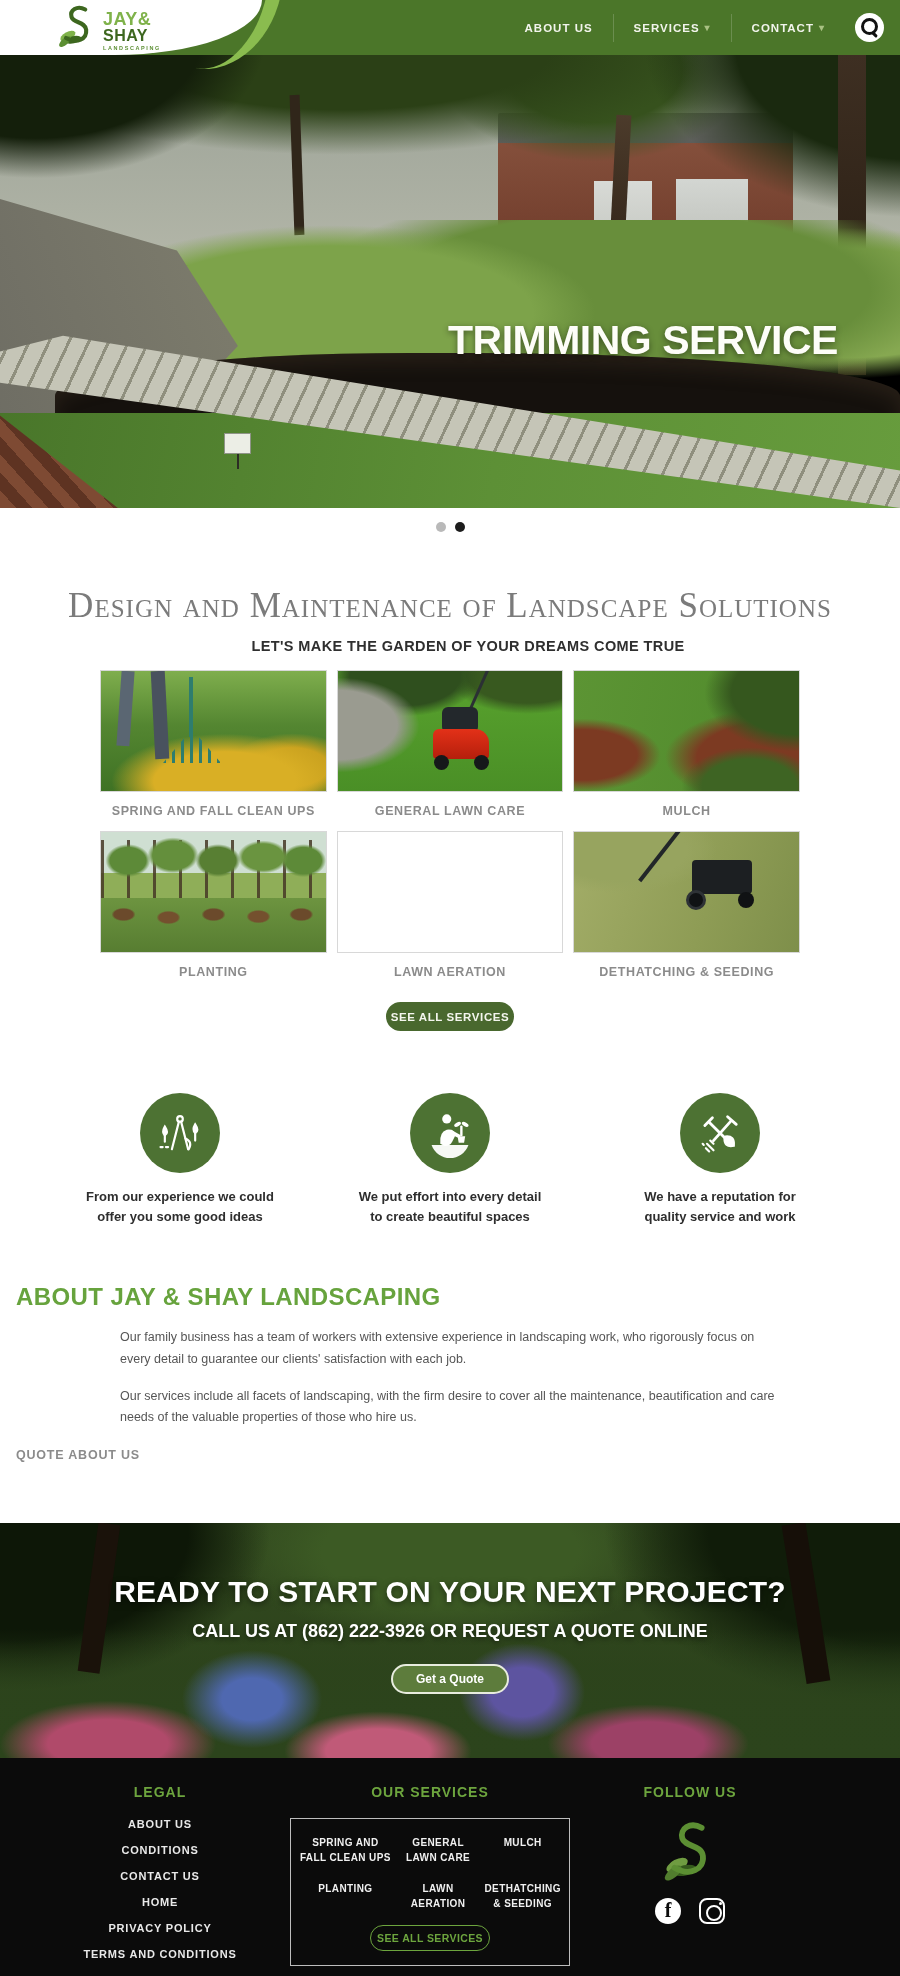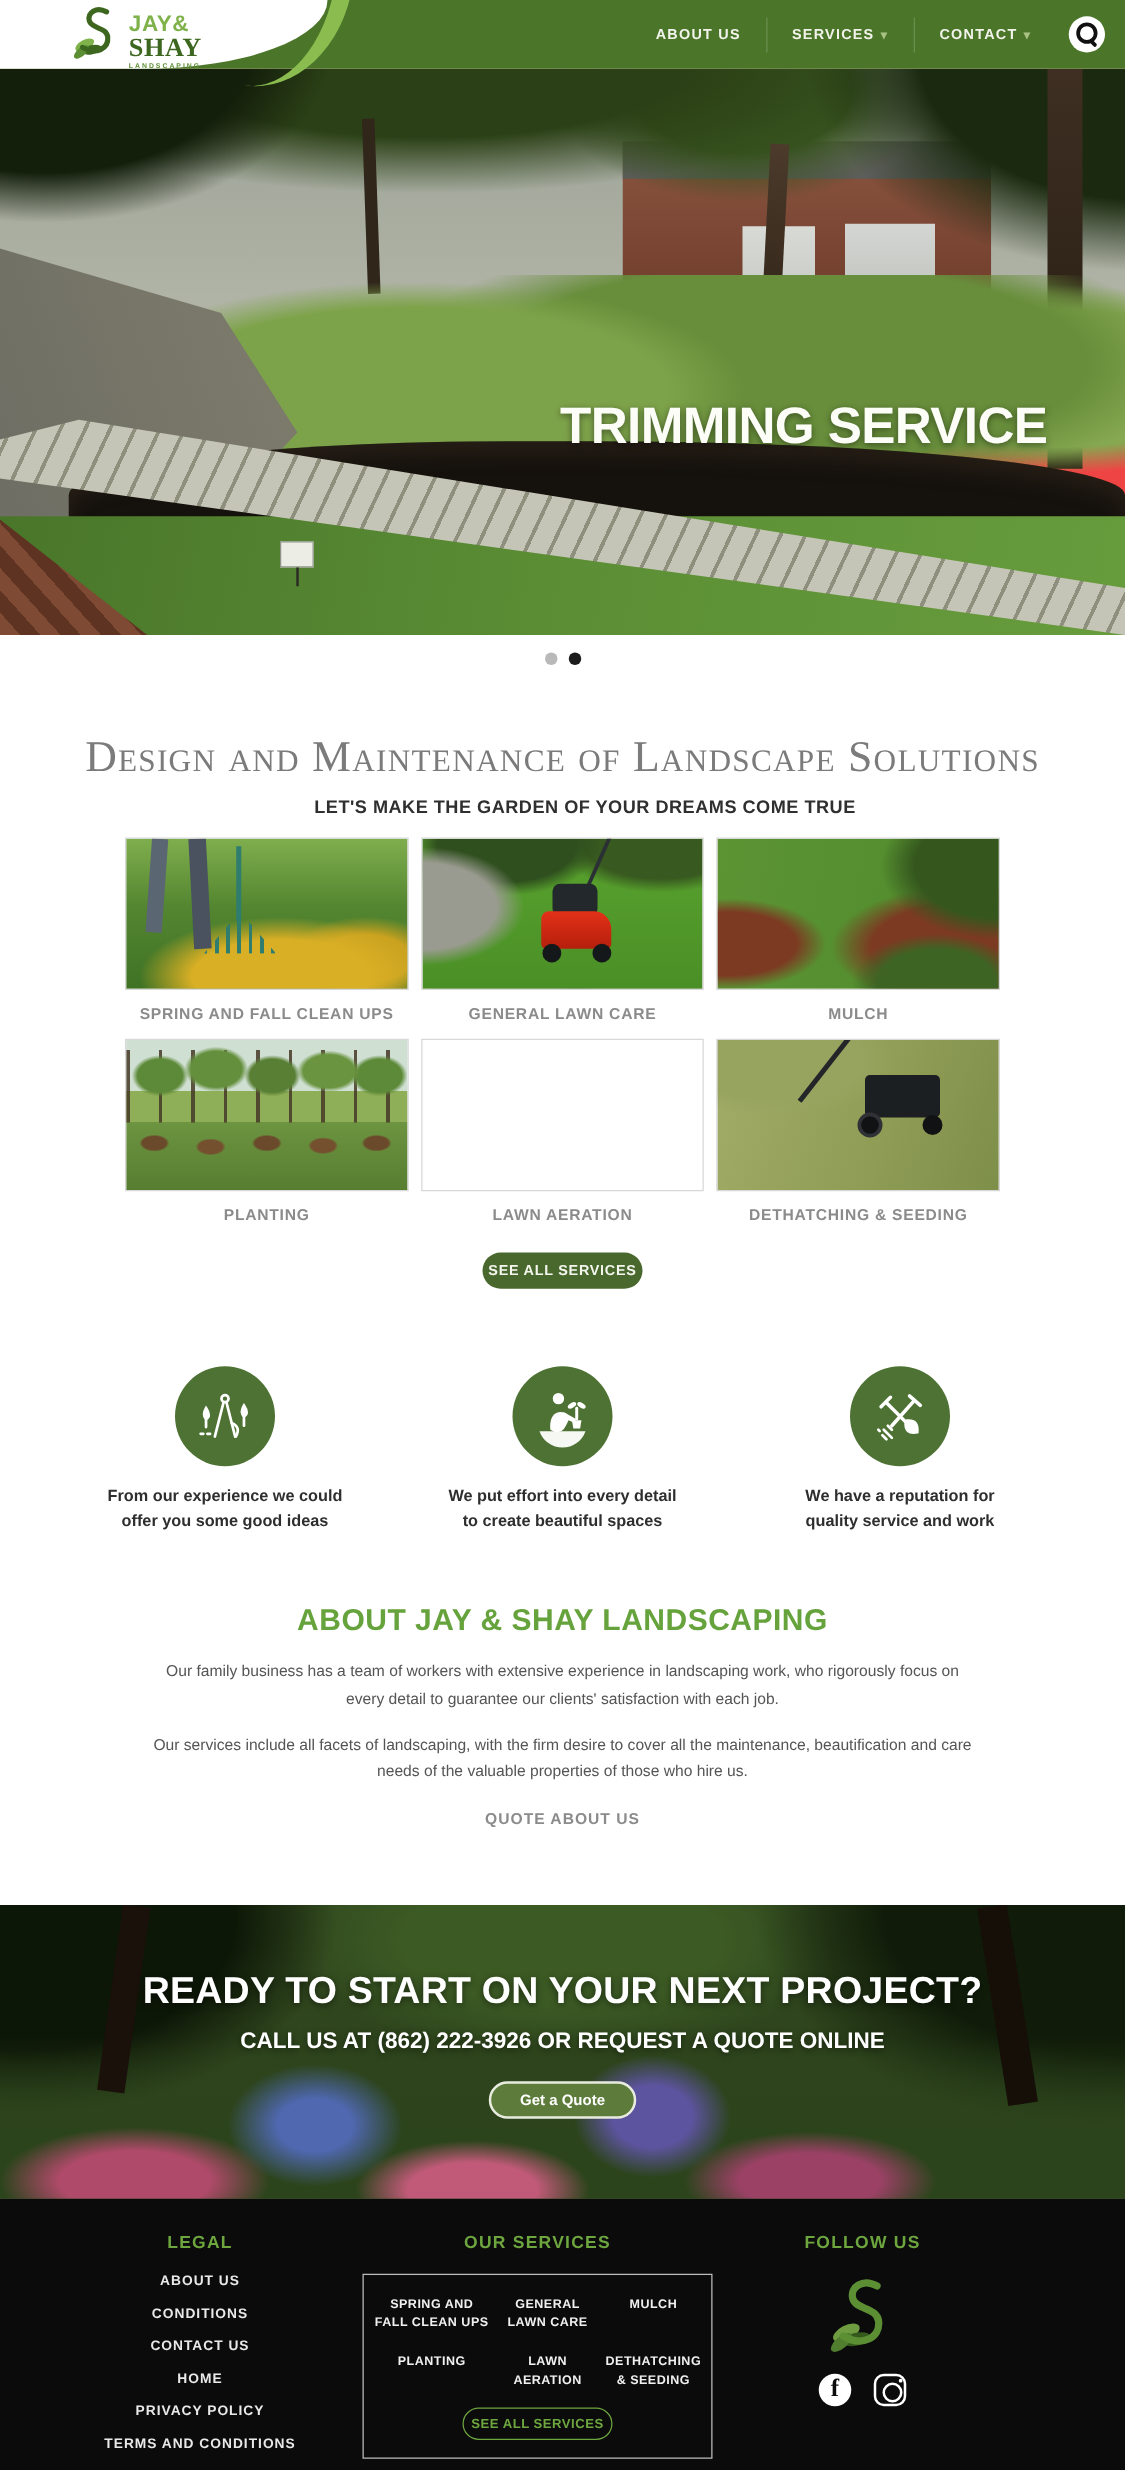--- a/index.html
+++ b/index.html
@@ -17,7 +17,7 @@
   .logo-mark { width:44px; height:46px; }
   .logo-text { line-height:1; padding-top:7px; }
   .logo-line1 { font-size:18px; font-weight:bold; color:#7fb24a; letter-spacing:.5px; }
-  .logo-line2 { font-size:21px; font-weight:bold; color:#3d671f; letter-spacing:.5px;font-family:Liberation Serif, serif; }
+  .logo-line2 { font-size:16px; font-weight:bold; color:#3d671f; letter-spacing:.5px; }
   .logo-line3 { font-size:5.5px; font-weight:bold; color:#5c8f33; letter-spacing:1.6px; margin-top:2px; }
   .nav { position:absolute; right:55px; top:0; height:55px; display:flex; align-items:center; }
   .nav-item { color:#f2f4ec; font-size:11.5px; font-weight:bold; letter-spacing:1px; padding:8px 20px;

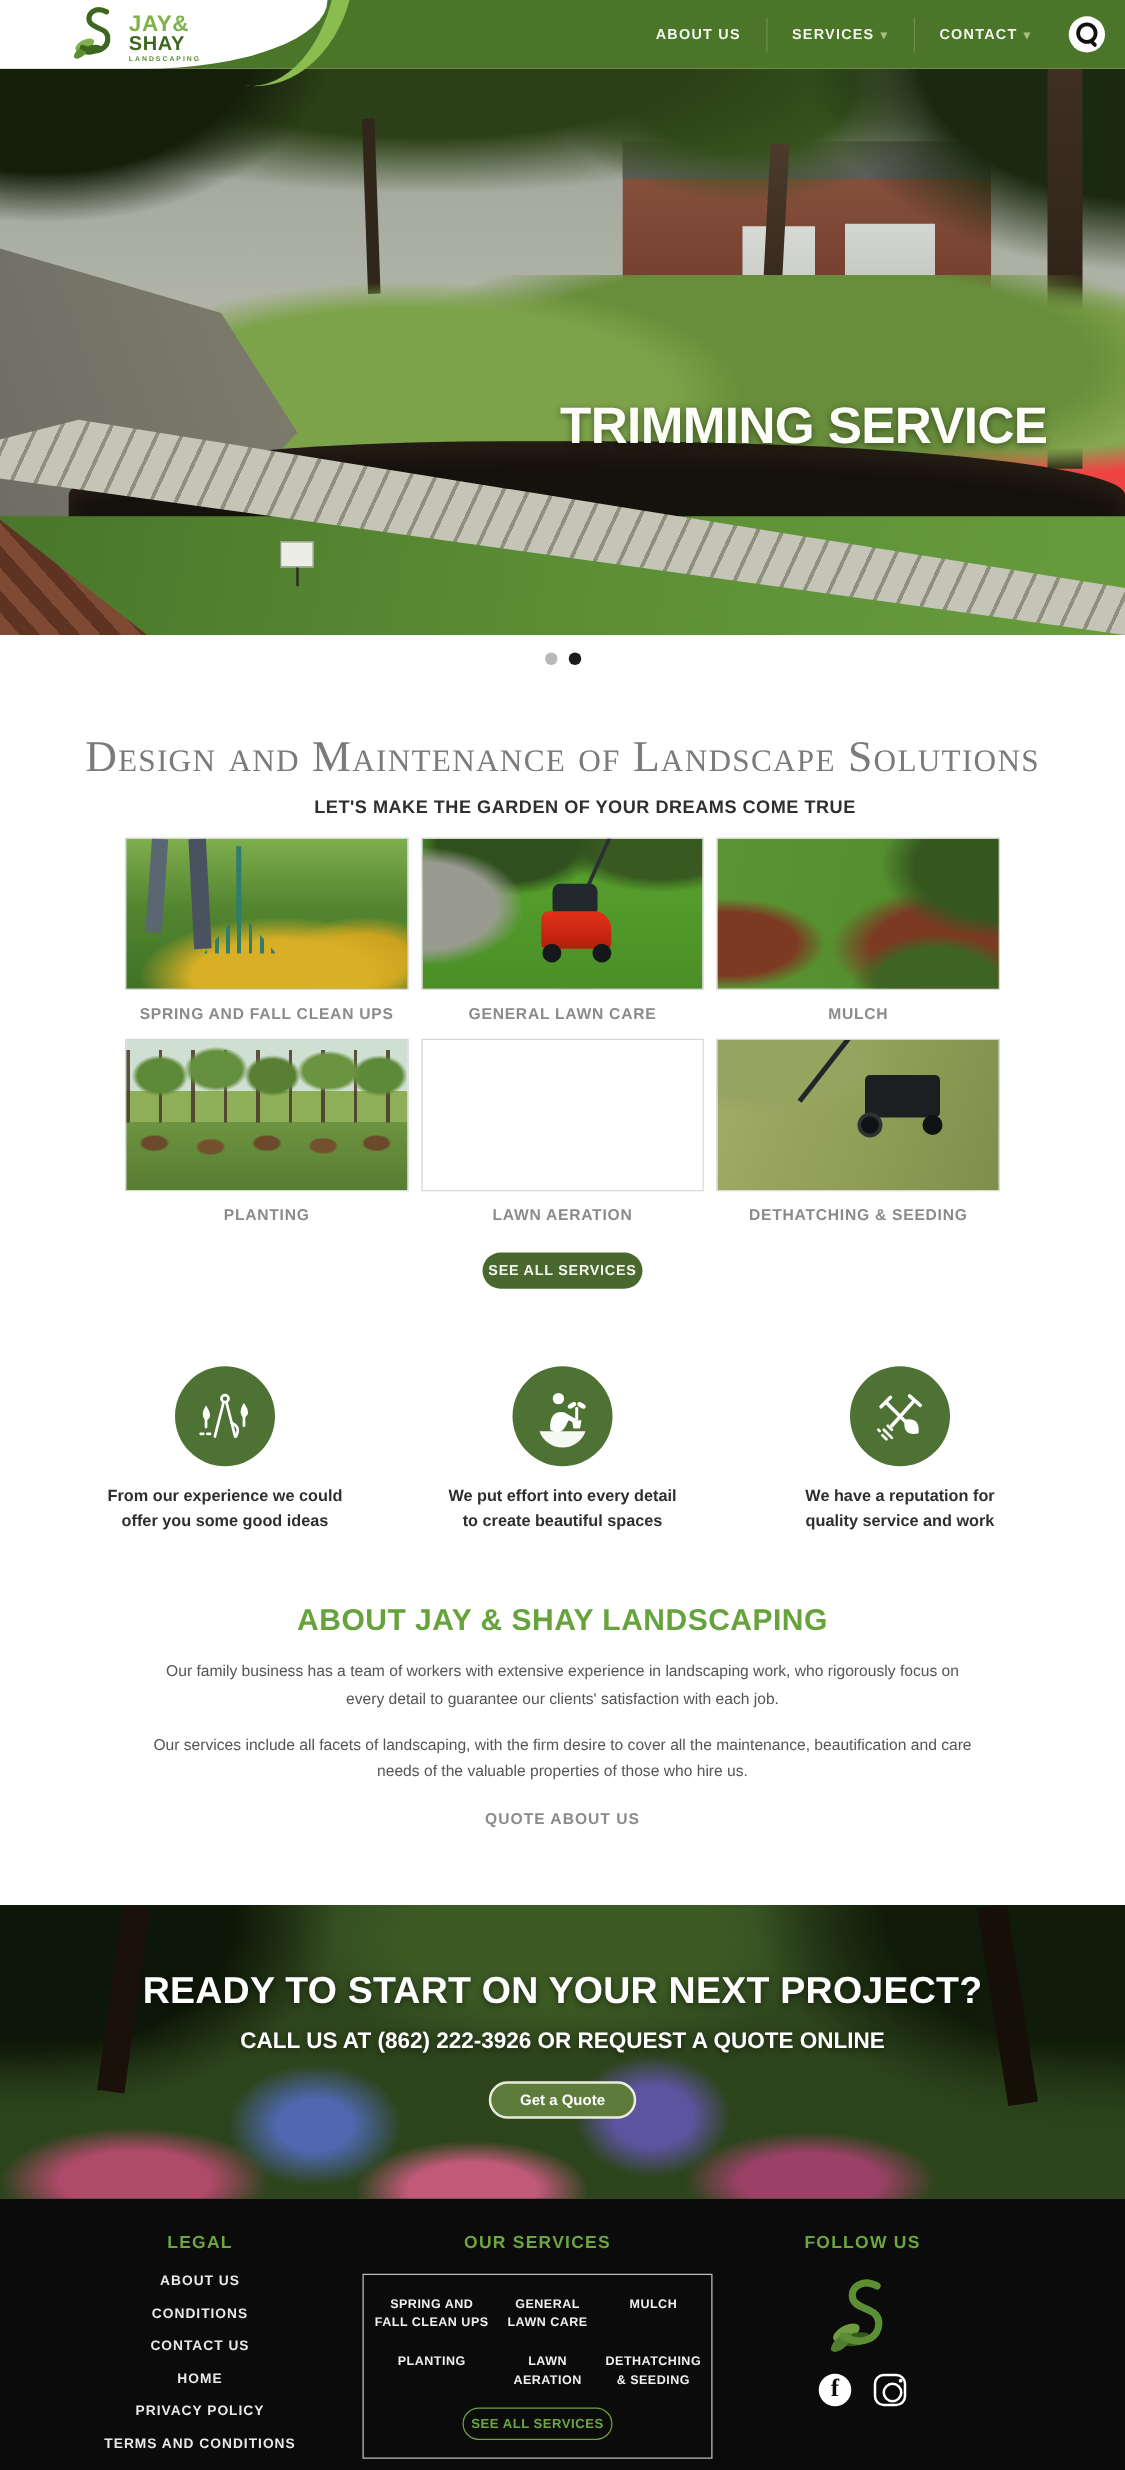--- a/index.html
+++ b/index.html
@@ -32,7 +32,7 @@
                 background:#111; border-radius:2px; transform:rotate(-45deg); }
 
   
-  .hero { position:relative; height:453px; overflow:hidden; background:#ef4444; }
+  .hero { position:relative; height:453px; overflow:hidden; background:#000000; }
   .hero > div { position:absolute; }
   .hv-sky { left:0; top:0; right:0; height:210px; background:linear-gradient(#9aa196,#b3b6a8); }
   .hv-house { left:498px; top:58px; width:295px; height:132px; border-radius:2px;

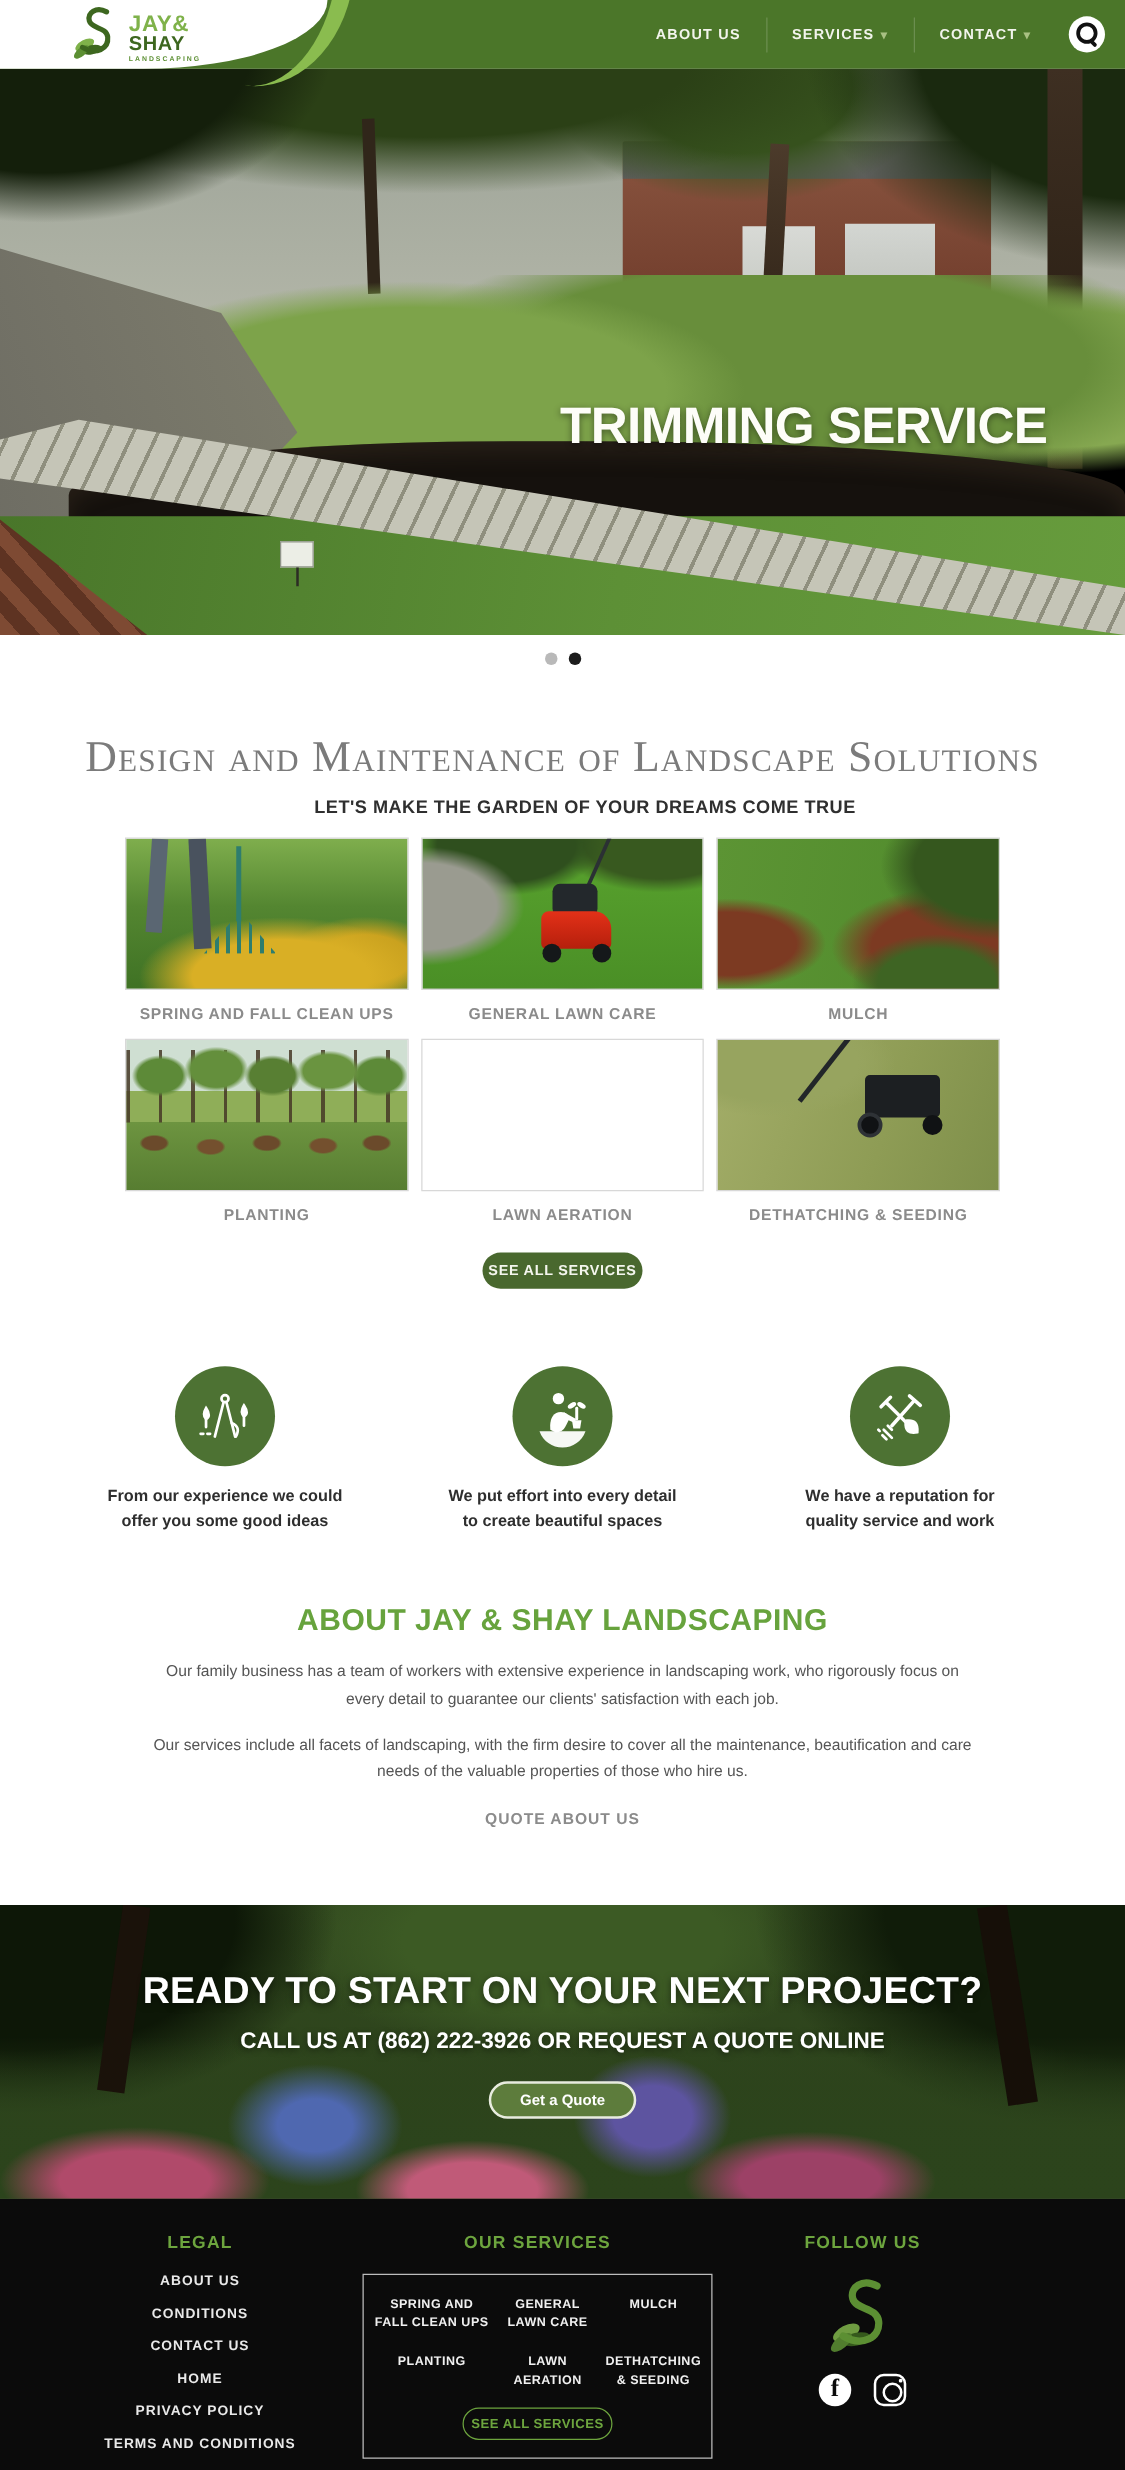--- a/index.html
+++ b/index.html
@@ -156,7 +156,7 @@
   .f-text { font-size:13px; font-weight:bold; color:#2e2e2e; line-height:1.55; }
 
   
-  .about { background:#fff; text-align:center; padding:34px 0 60px; }
+  .about { background:#fff; text-align:left; padding:34px 16px 60px; }
   .about-heading { color:#67a33d; font-size:24px; font-weight:bold; letter-spacing:.4px; }
   .about p { width:660px; margin:16px auto 0; font-size:12.5px; color:#555; line-height:1.7; }
   .about-more { display:inline-block; margin-top:20px; font-size:12.5px; font-weight:bold; color:#8b8b8b;

